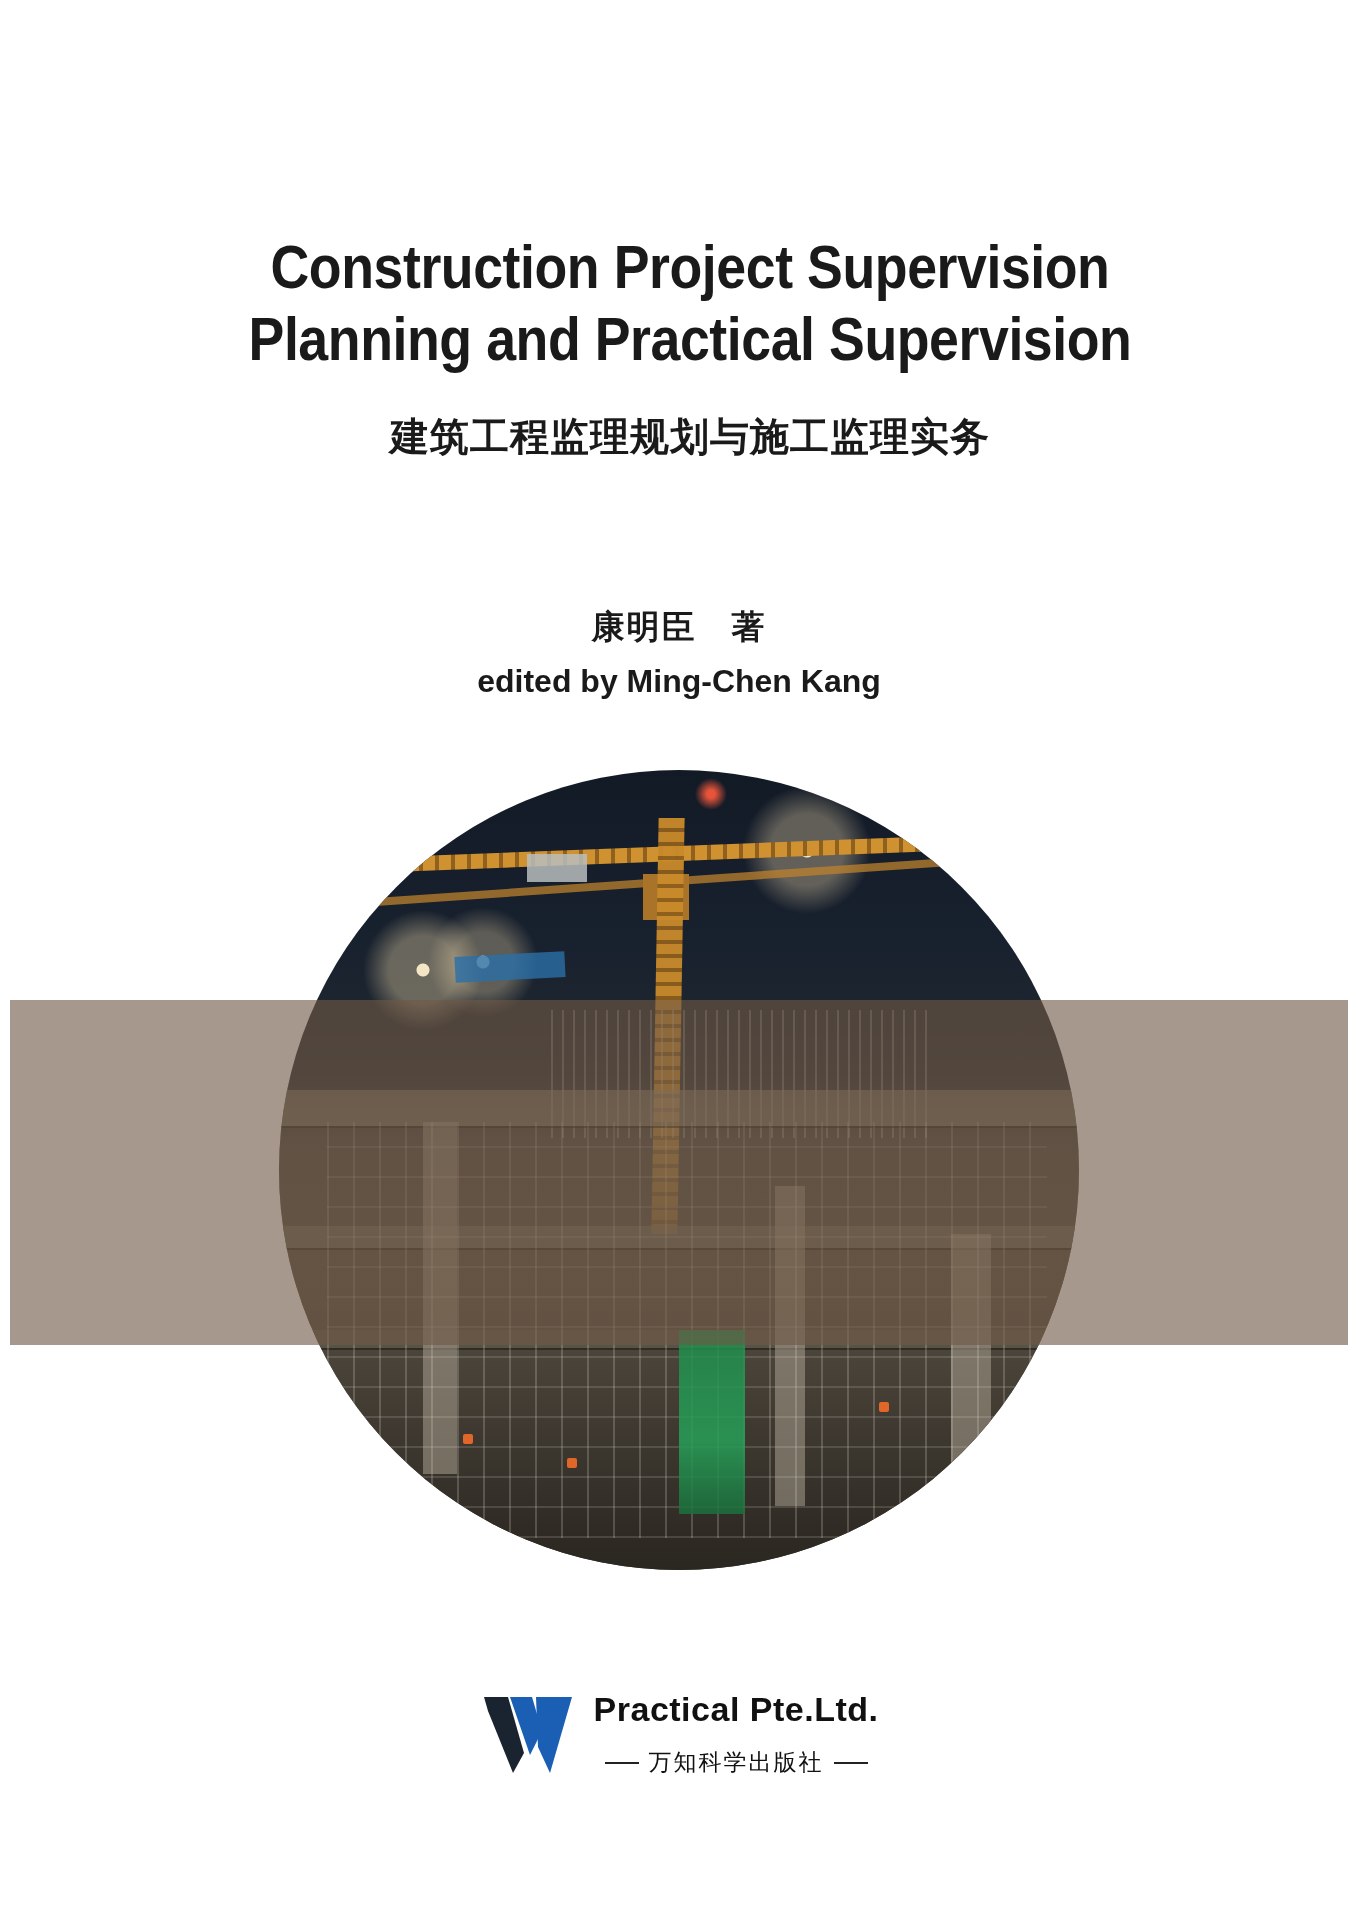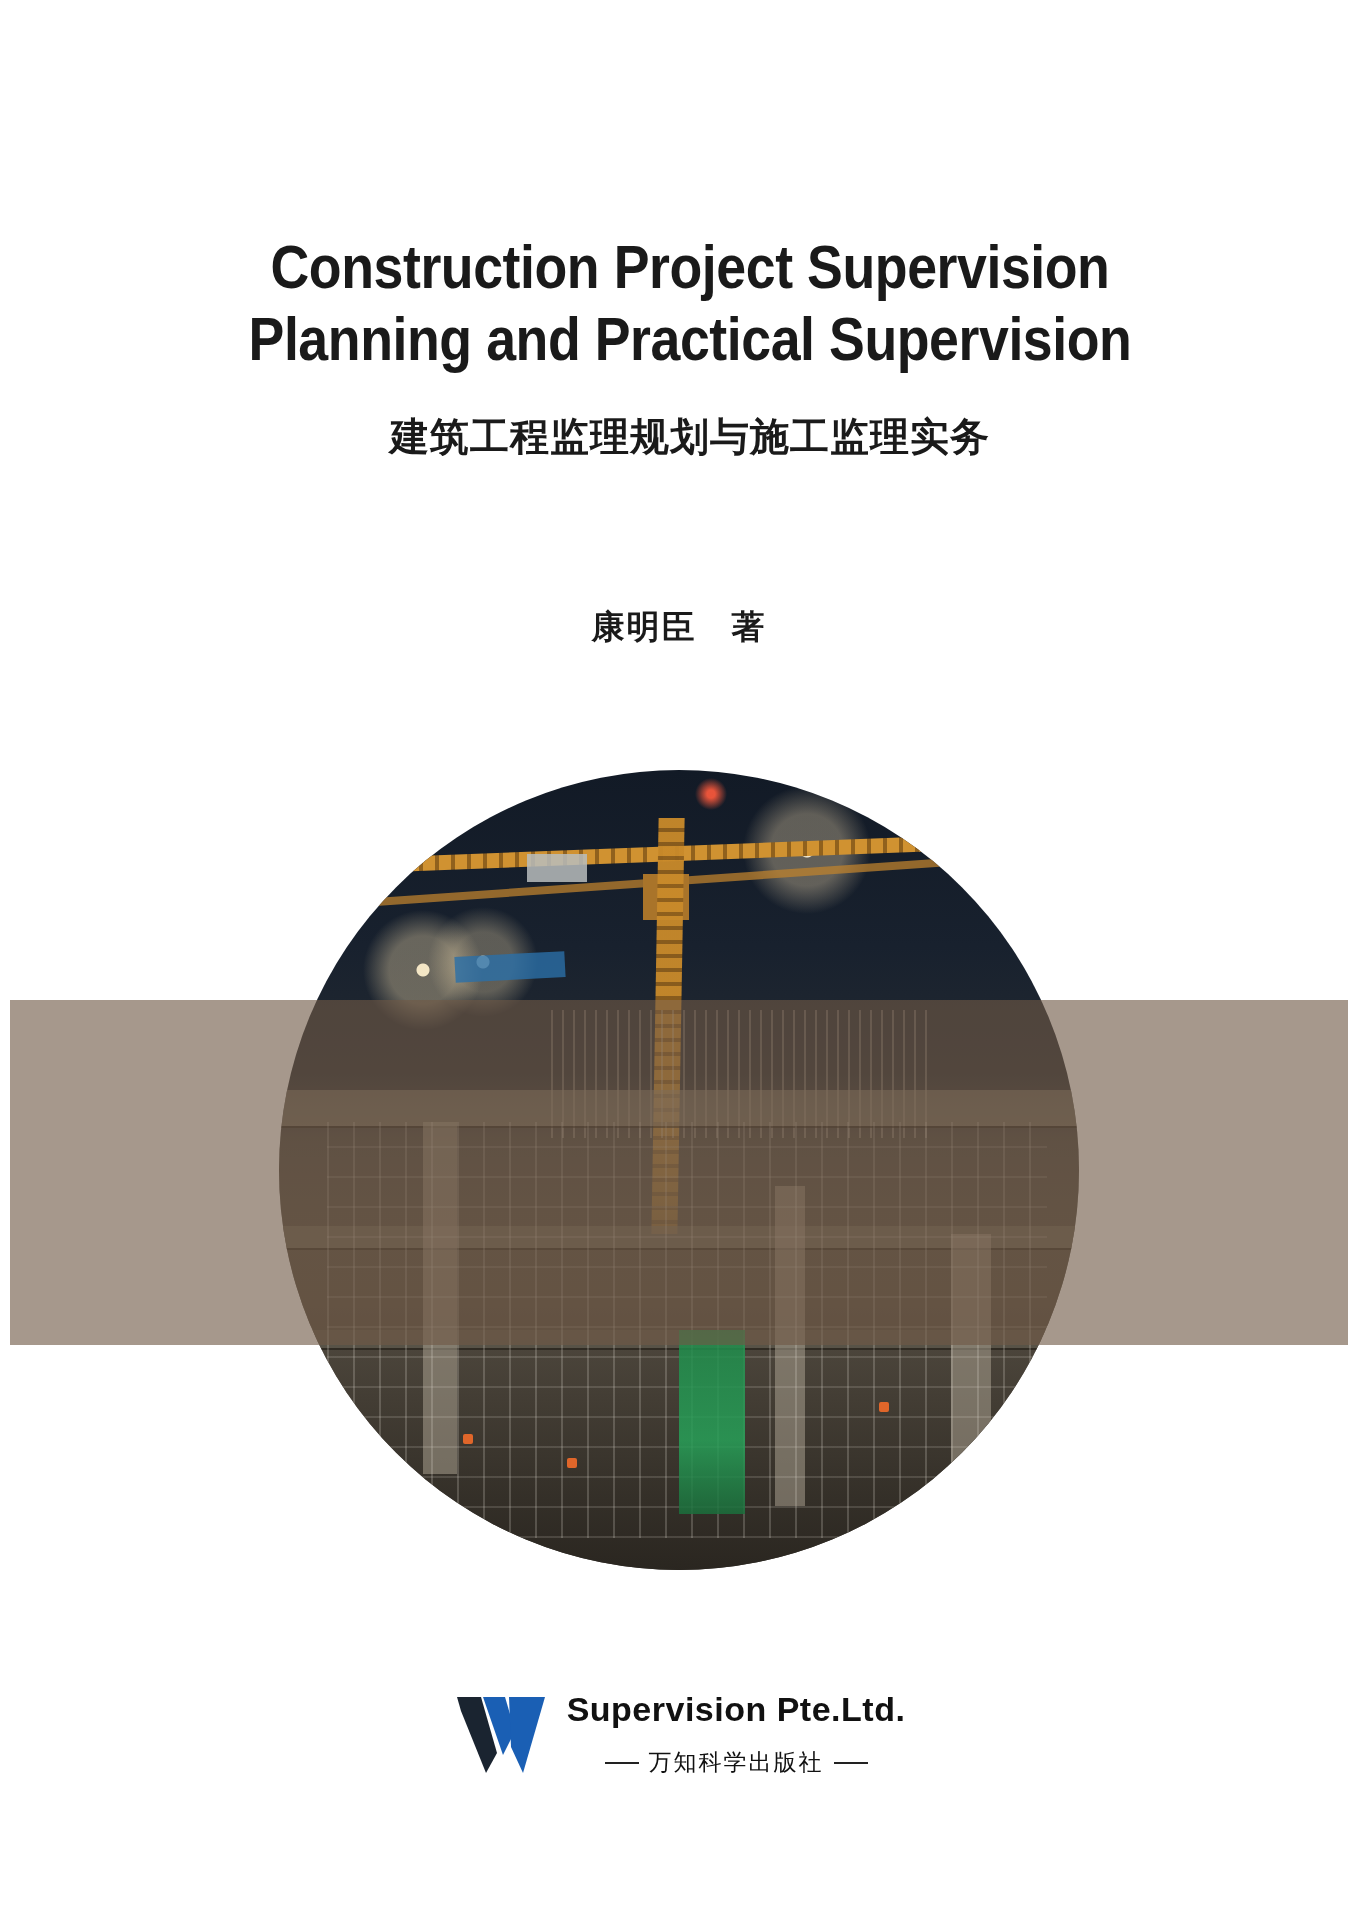--- a/index.html
+++ b/index.html
@@ -286,6 +286,7 @@
 
   <div class="author-block">
     <div class="author-cn">康明臣　著</div>
+    <div class="author-en">edited by Ming-Chen Kang</div>
   </div>
 
   <div class="photo-wrap">

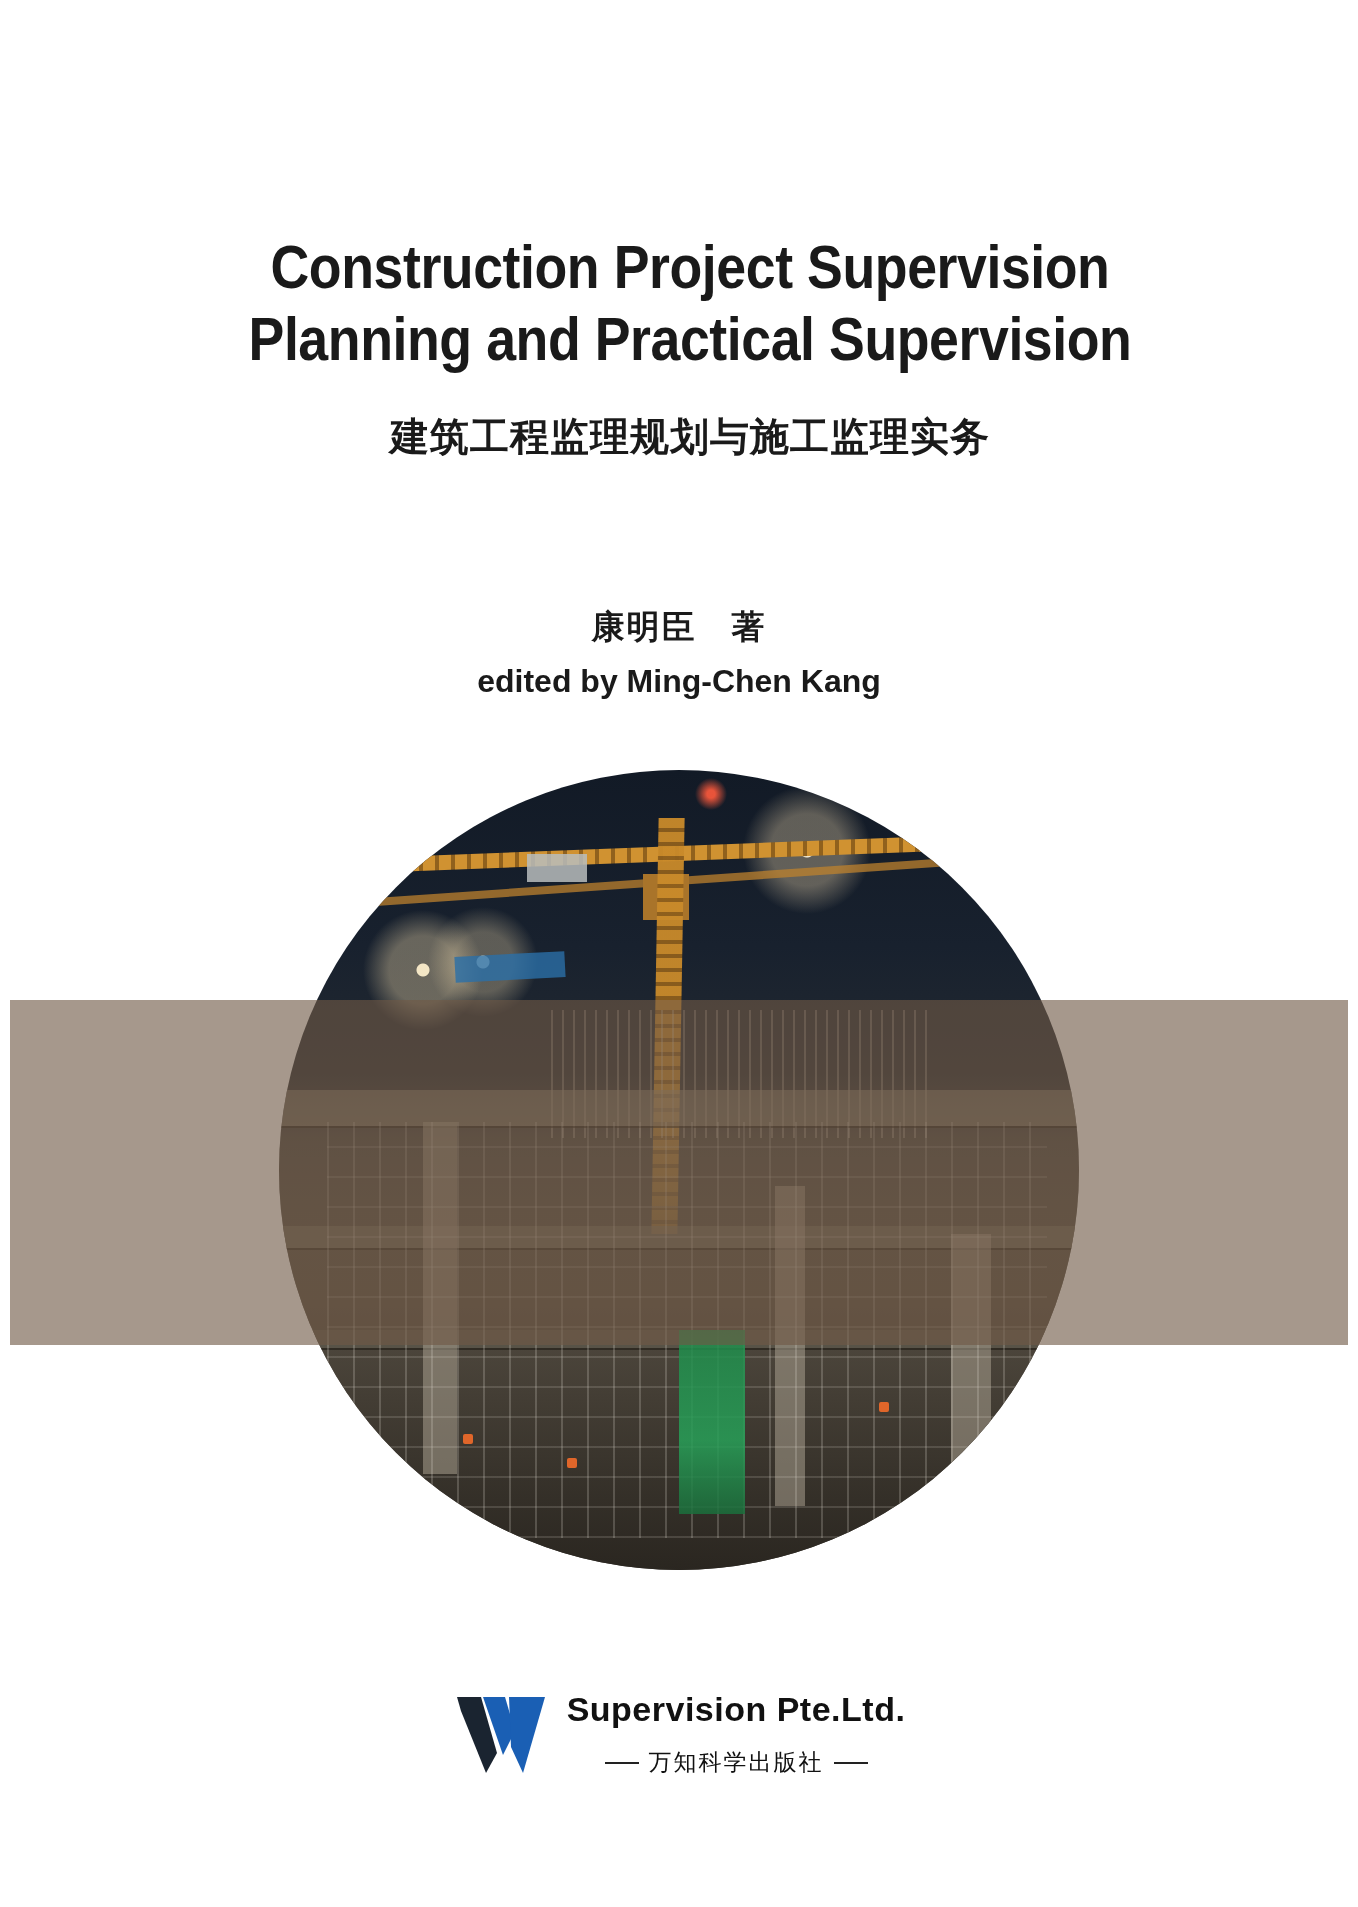--- a/index.html
+++ b/index.html
@@ -324,7 +324,7 @@
       </svg>
     </div>
     <div class="pub-text">
-      <div class="pub-name">Supervision Pte.Ltd.</div>
+      <div class="pub-name">Practical Pte.Ltd.</div>
       <div class="pub-cn-row">
         <span class="rule"></span>
         <span class="pub-cn">万知科学出版社</span>

